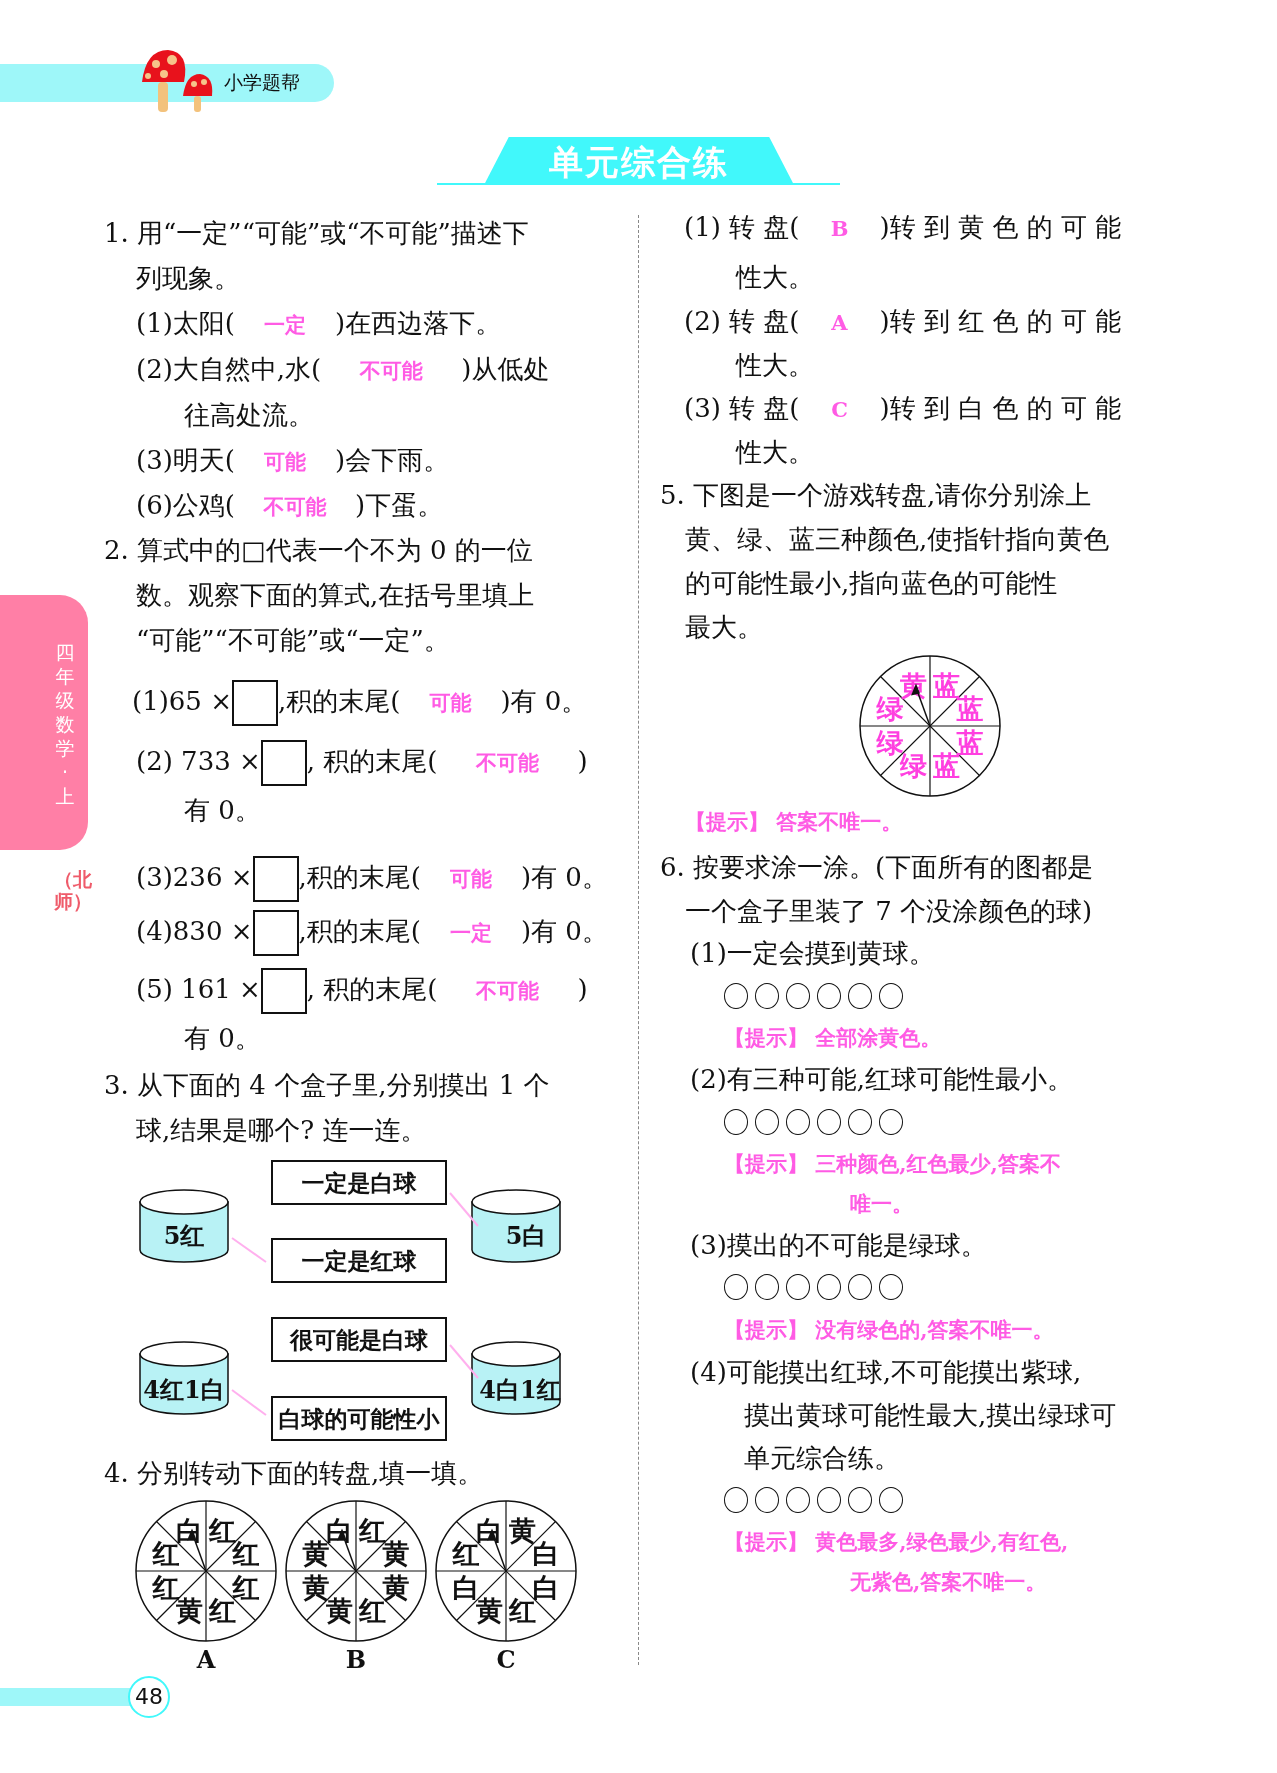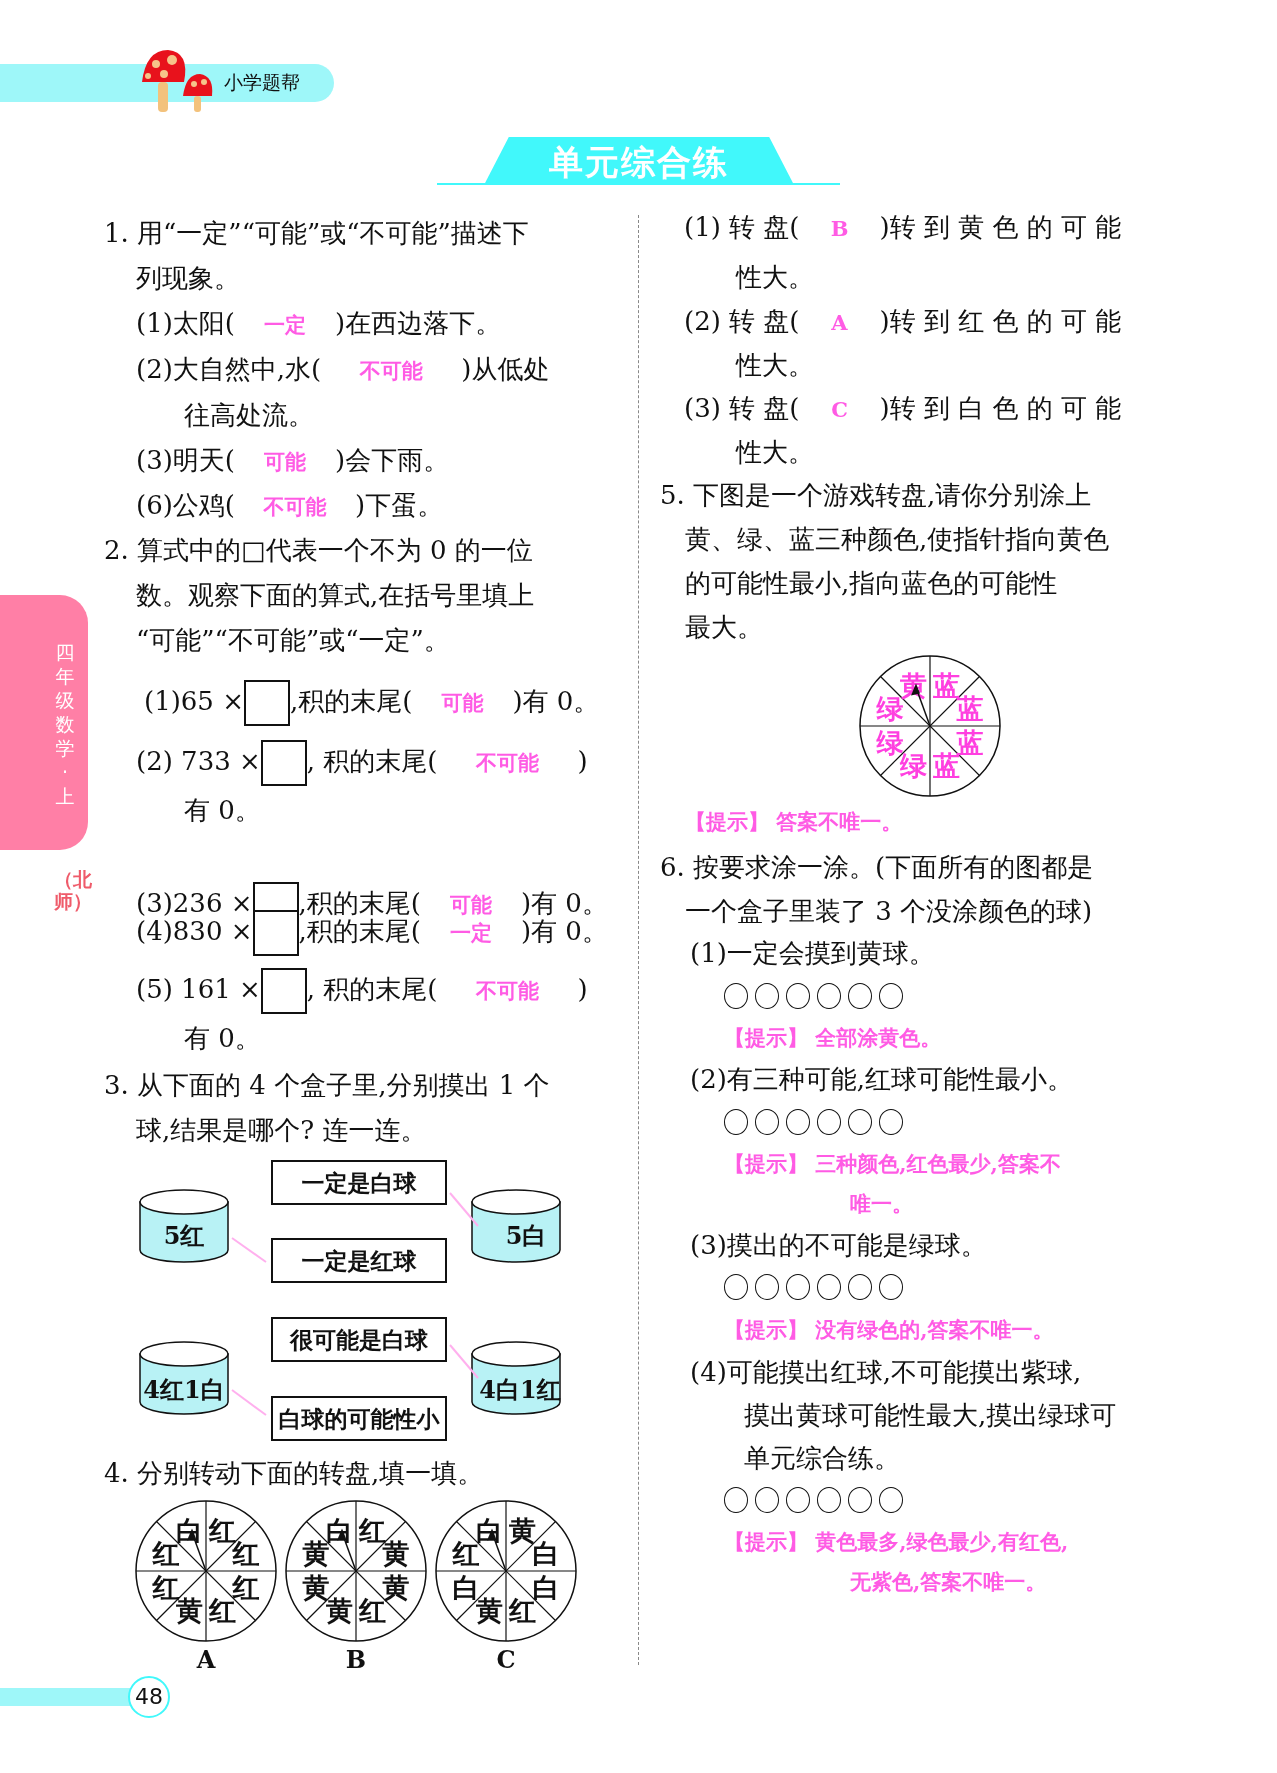--- a/index.html
+++ b/index.html
@@ -68,7 +68,7 @@
 <div class="abs line" style="left:104px;top:535px">2. 算式中的□代表一个不为 0 的一位</div>
 <div class="abs line" style="left:136px;top:580px">数。观察下面的算式,在括号里填上</div>
 <div class="abs line" style="left:136px;top:625px">“可能”“不可能”或“一定”。</div>
-<div class="abs line" style="left:144px;top:680px"><span>(1)65 ×</span><span class="box"></span><span>,积的末尾(</span><span class="ans" style="width:100px">可能</span><span>)有 0。</span></div>
+<div class="abs line" style="left:132px;top:680px"><span>(1)65 ×</span><span class="box"></span><span>,积的末尾(</span><span class="ans" style="width:100px">可能</span><span>)有 0。</span></div>
 <div class="abs line" style="left:136px;top:740px"><span>(2) 733 ×</span><span class="box"></span><span>, 积的末尾(</span><span class="ans" style="width:140px">不可能</span><span>)</span></div>
 <div class="abs line" style="left:184px;top:795px">有 0。</div>
 <div class="abs line" style="left:136px;top:882px"><span>(3)236 ×</span><span class="box"></span><span>,积的末尾(</span><span class="ans" style="width:100px">可能</span><span>)有 0。</span></div>

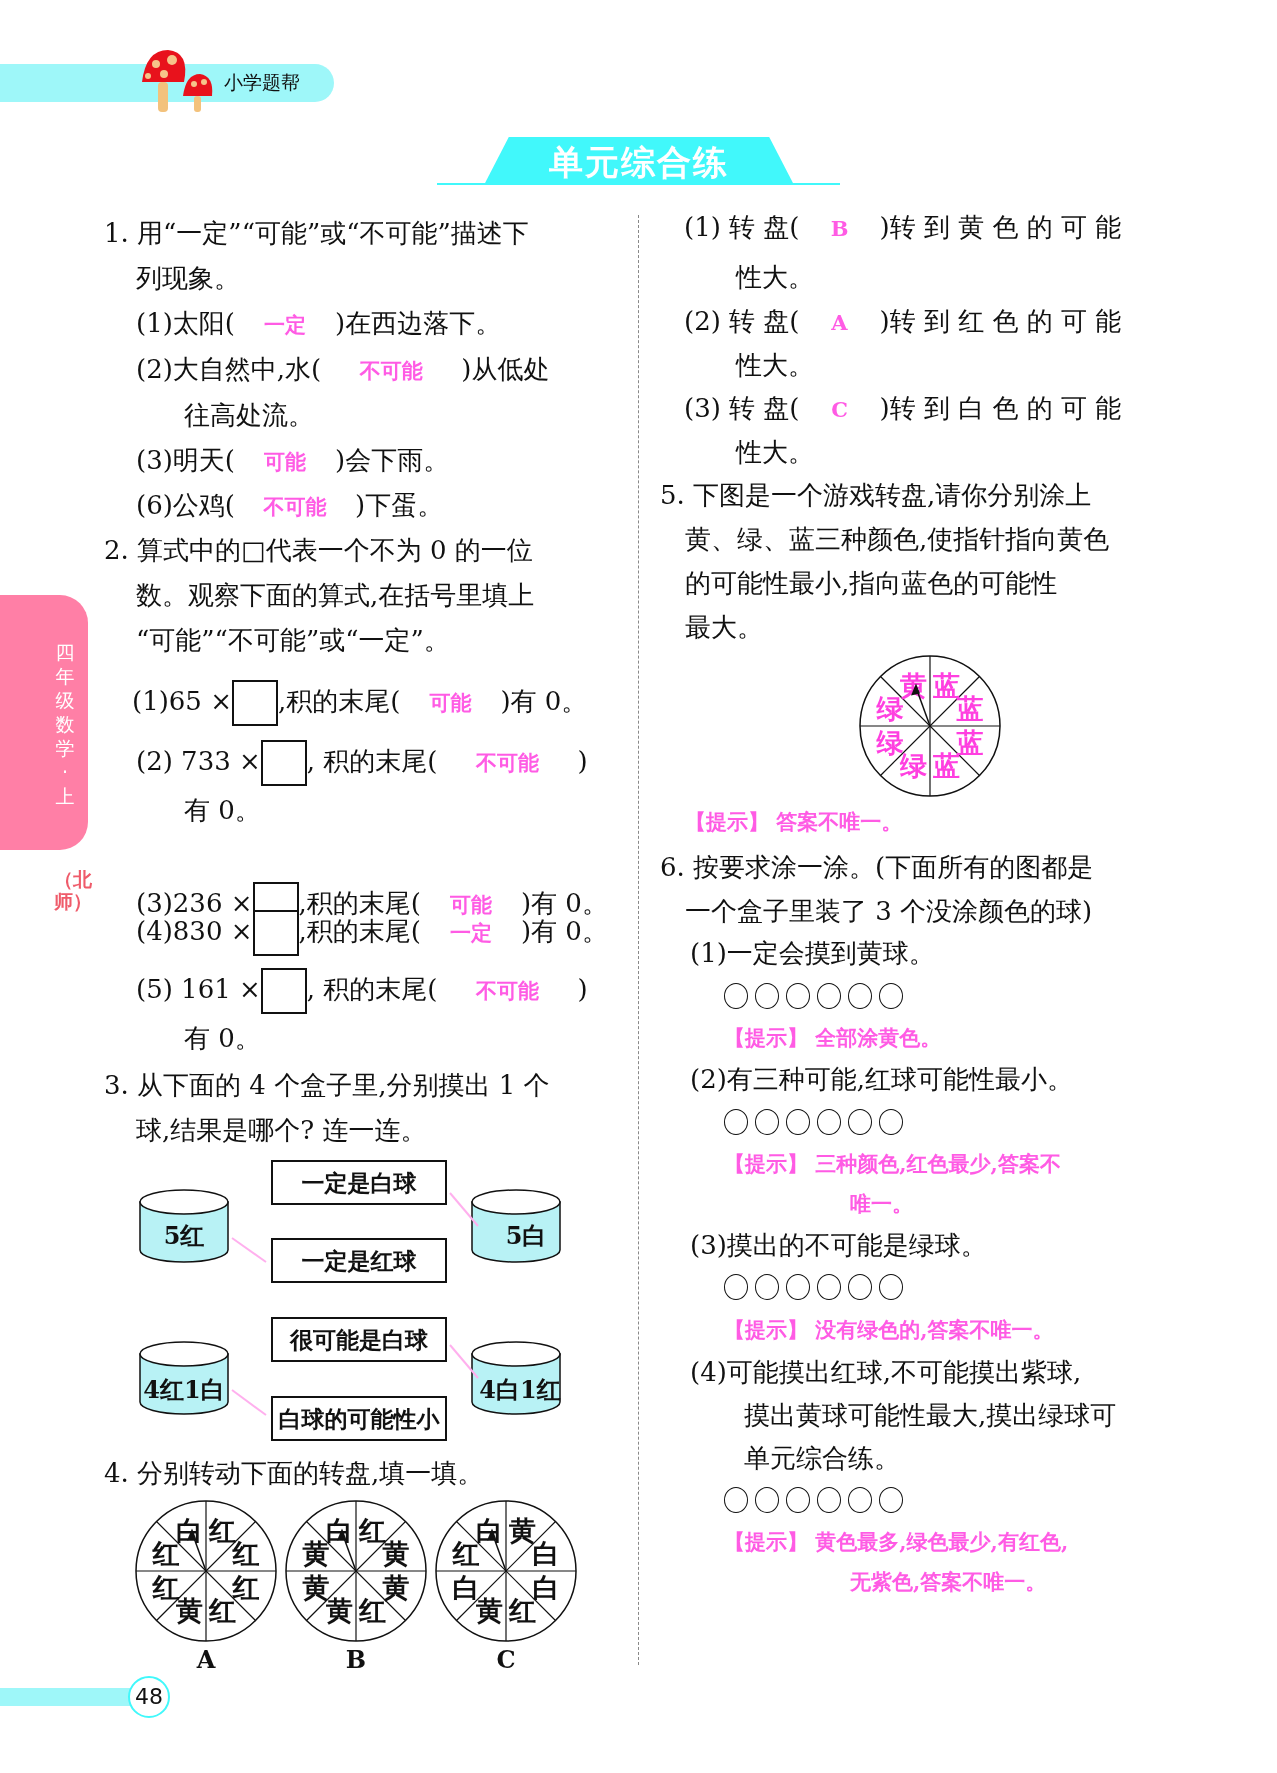--- a/index.html
+++ b/index.html
@@ -71,7 +71,7 @@
 <div class="abs line" style="left:132px;top:680px"><span>(1)65 ×</span><span class="box"></span><span>,积的末尾(</span><span class="ans" style="width:100px">可能</span><span>)有 0。</span></div>
 <div class="abs line" style="left:136px;top:740px"><span>(2) 733 ×</span><span class="box"></span><span>, 积的末尾(</span><span class="ans" style="width:140px">不可能</span><span>)</span></div>
 <div class="abs line" style="left:184px;top:795px">有 0。</div>
-<div class="abs line" style="left:136px;top:882px"><span>(3)236 ×</span><span class="box"></span><span>,积的末尾(</span><span class="ans" style="width:100px">可能</span><span>)有 0。</span></div>
+<div class="abs line" style="left:136px;top:856px"><span>(3)236 ×</span><span class="box"></span><span>,积的末尾(</span><span class="ans" style="width:100px">可能</span><span>)有 0。</span></div>
 <div class="abs line" style="left:136px;top:910px"><span>(4)830 ×</span><span class="box"></span><span>,积的末尾(</span><span class="ans" style="width:100px">一定</span><span>)有 0。</span></div>
 <div class="abs line" style="left:136px;top:968px"><span>(5) 161 ×</span><span class="box"></span><span>, 积的末尾(</span><span class="ans" style="width:140px">不可能</span><span>)</span></div>
 <div class="abs line" style="left:184px;top:1023px">有 0。</div>

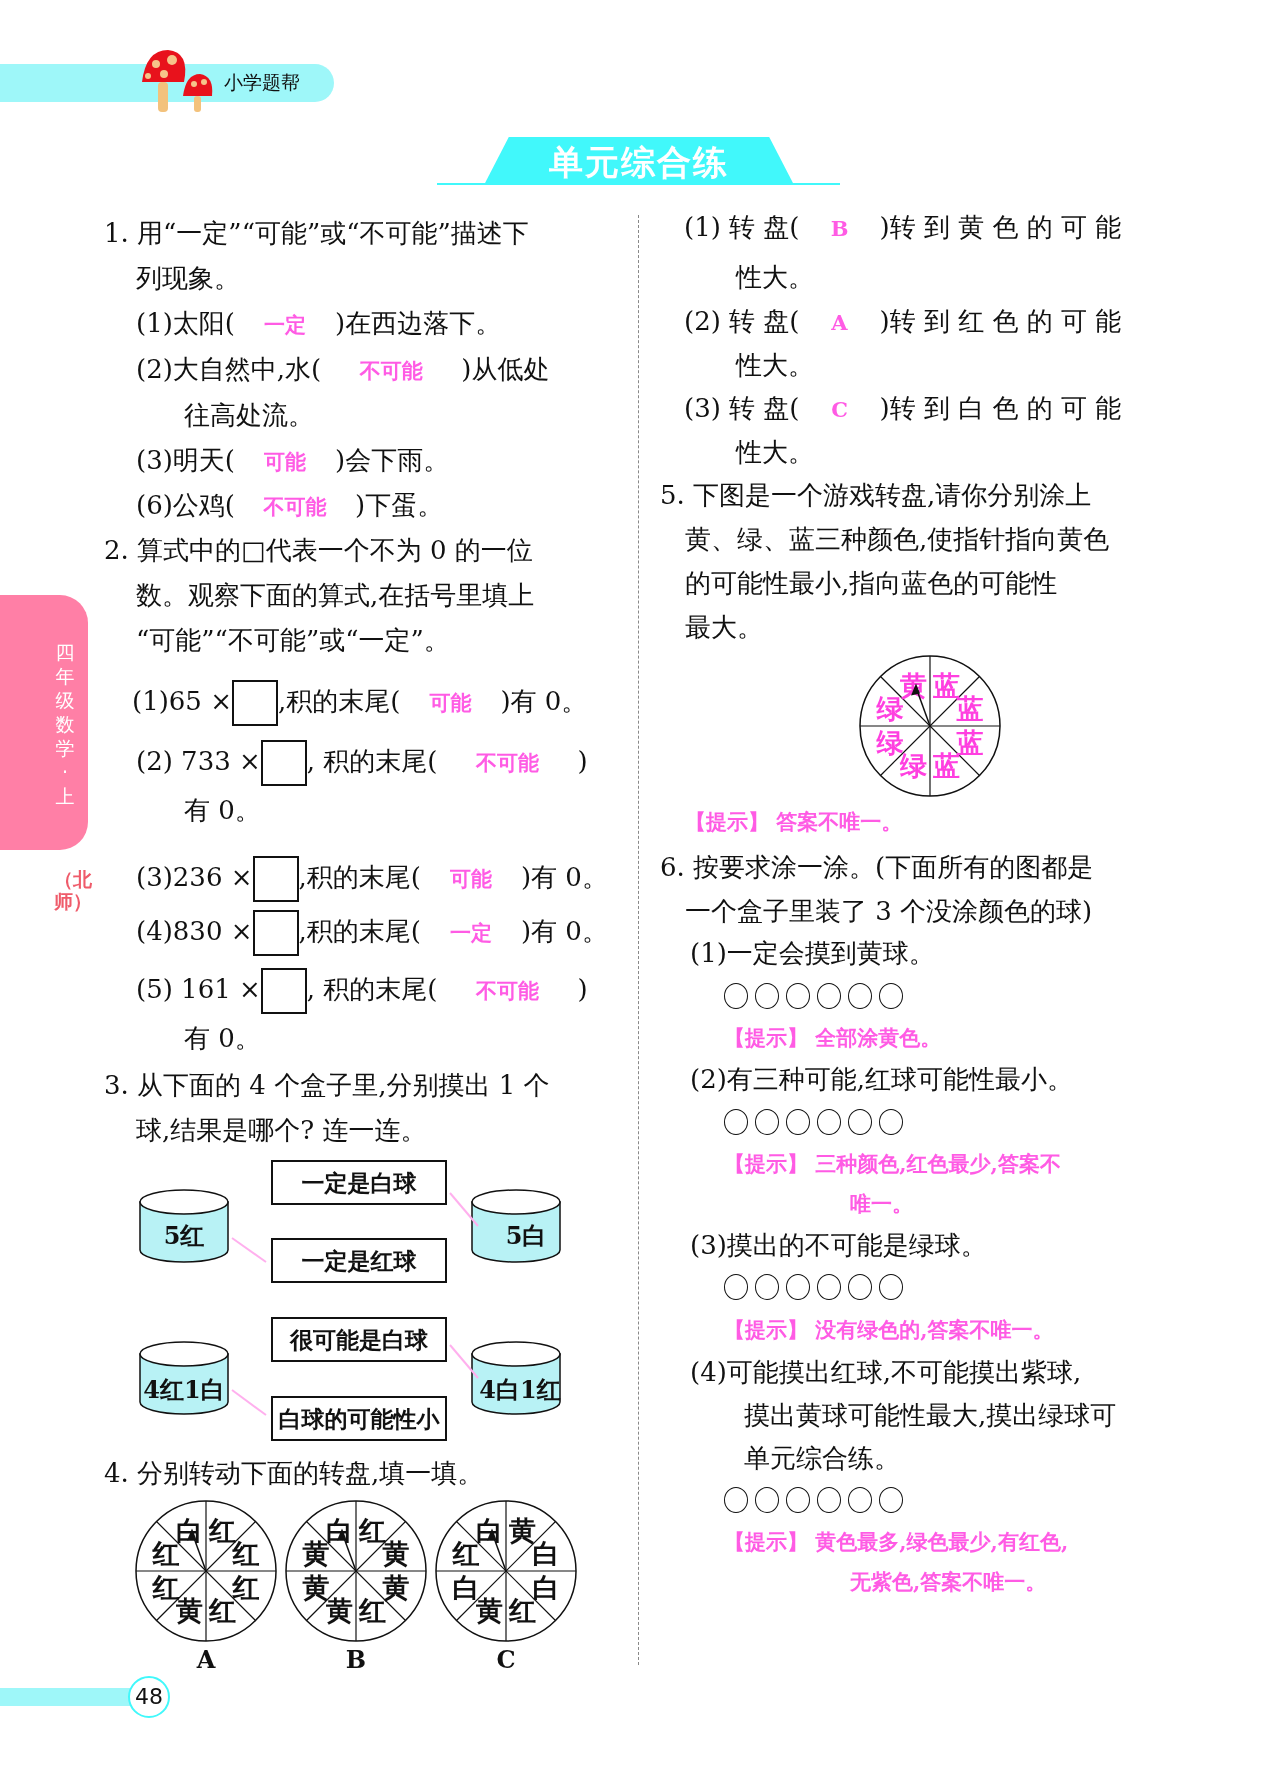--- a/index.html
+++ b/index.html
@@ -203,7 +203,7 @@
 <div class="abs hint" style="left:685px;top:808px"><span>【提示】</span> <span>答案不唯一。</span></div>
 
 <div class="abs line" style="left:660px;top:852px">6. 按要求涂一涂。(下面所有的图都是</div>
-<div class="abs line" style="left:685px;top:896px">一个盒子里装了 3 个没涂颜色的球)</div>
+<div class="abs line" style="left:685px;top:896px">一个盒子里装了 7 个没涂颜色的球)</div>
 
 <div class="abs line" style="left:690px;top:938px">(1)一定会摸到黄球。</div>
 <div class="abs circ-row" style="left:724px;top:983px">

